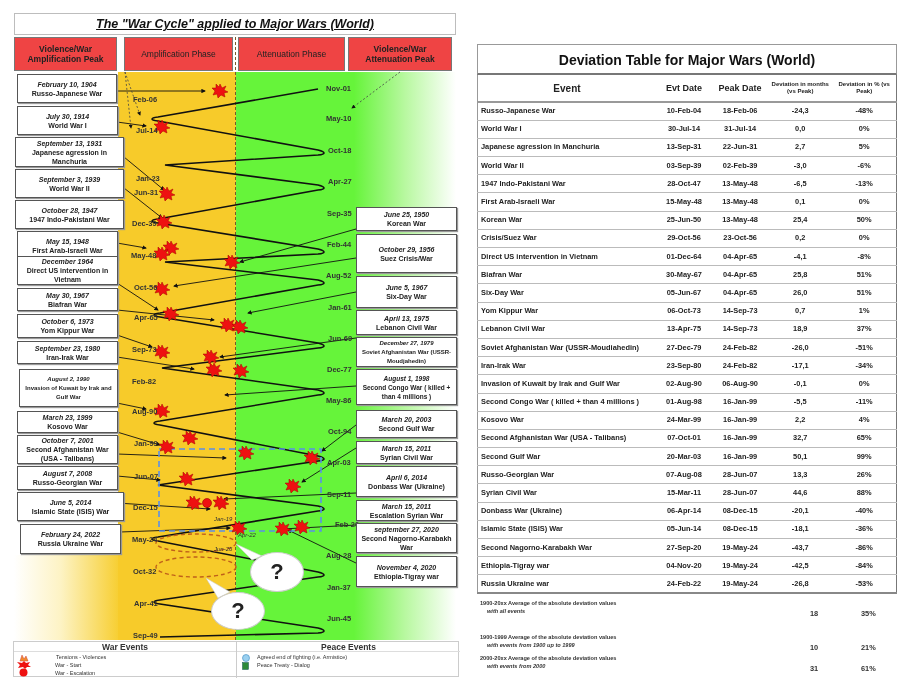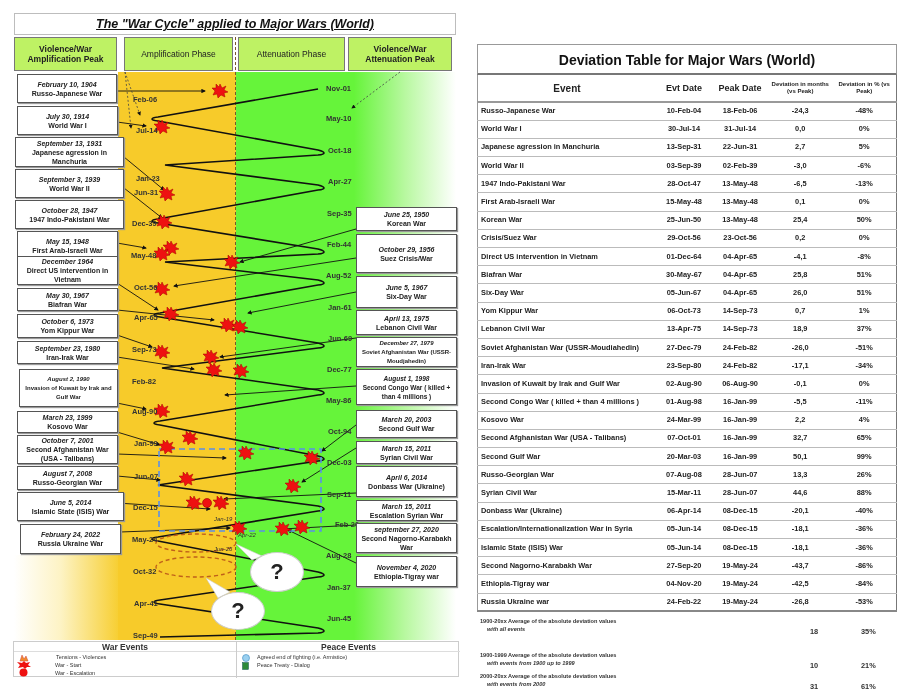--- a/index.html
+++ b/index.html
@@ -8,7 +8,7 @@
   
   #diagram { position: absolute; left: 0; top: 0; width: 460px; height: 691px; }
   .title-box { position: absolute; left: 14px; top: 13px; width: 442px; height: 22px; border: 1px solid #bdbdbd; background: #fff; text-align: center; font-weight: bold; font-style: italic; font-size: 12.5px; line-height: 20px; text-decoration: underline; color: #111; }
-  .hdr-box { position: absolute; top: 37px; height: 34px; border: 1px solid #777; background: #bef264; display: flex; align-items: center; justify-content: center; text-align: center; font-size: 8.5px; color: #222; line-height: 10px; }
+  .hdr-box { position: absolute; top: 37px; height: 34px; border: 1px solid #777; background: #ef4444; display: flex; align-items: center; justify-content: center; text-align: center; font-size: 8.5px; color: #222; line-height: 10px; }
   .hdr-box.bold { font-weight: bold; }
 
   .band { position: absolute; top: 72px; height: 568px; }

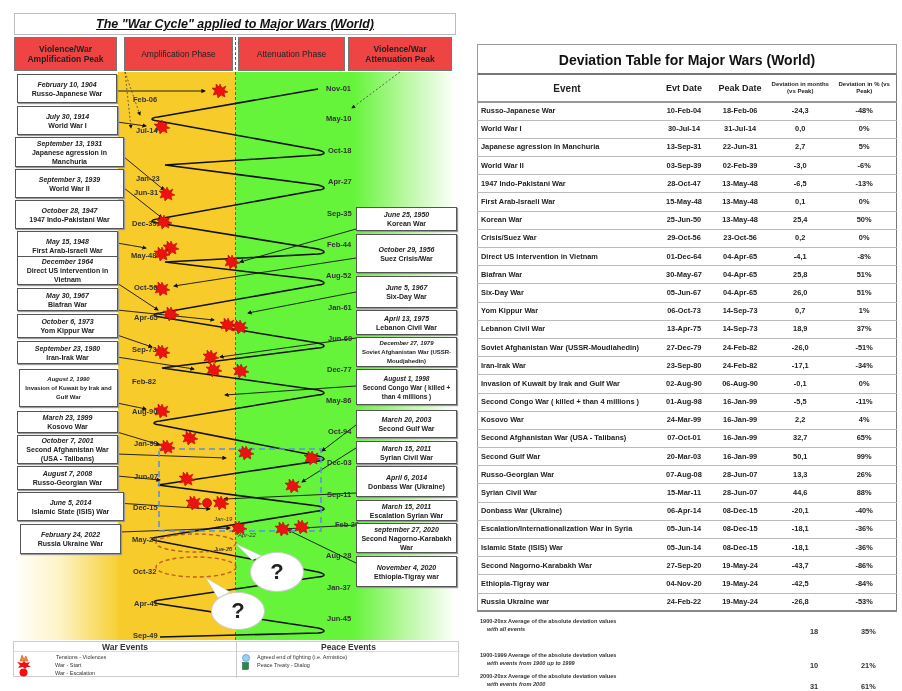--- a/index.html
+++ b/index.html
@@ -189,7 +189,7 @@
   <div class="date-lbl" style="left:327px;top:365px;">Dec-77</div>
   <div class="date-lbl" style="left:326px;top:396px;">May-86</div>
   <div class="date-lbl" style="left:328px;top:427px;">Oct-94</div>
-  <div class="date-lbl" style="left:327px;top:458px;">Dec-03</div>
+  <div class="date-lbl" style="left:327px;top:458px;">Apr-03</div>
   <div class="date-lbl" style="left:327px;top:490px;">Sep-11</div>
   <div class="date-lbl" style="left:327px;top:520px;padding-left:8px;">Feb-20</div>
   <div class="date-lbl" style="left:326px;top:551px;">Aug-28</div>

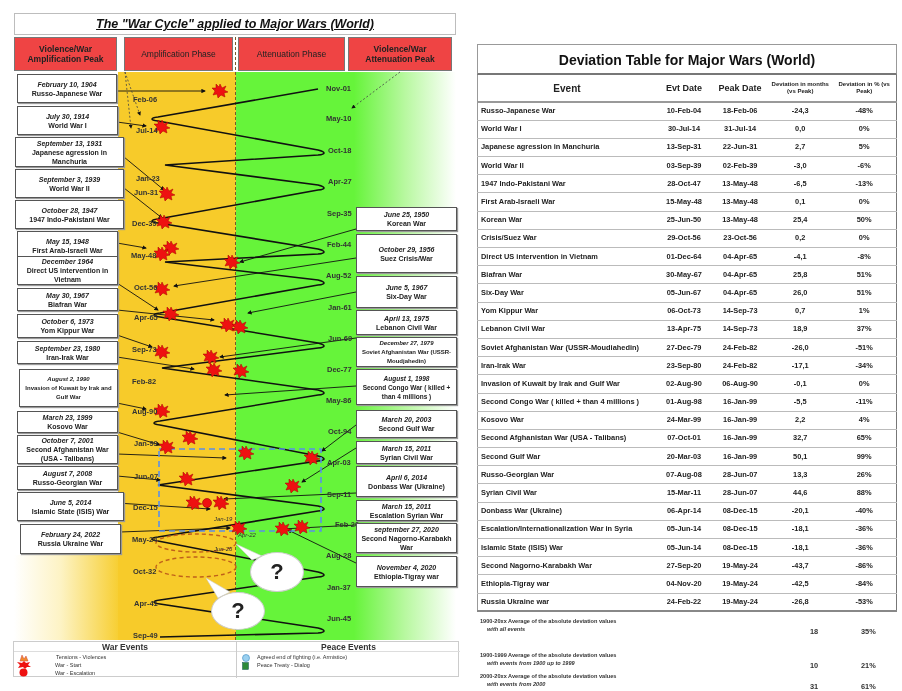--- a/index.html
+++ b/index.html
@@ -519,13 +519,6 @@
           <td class="c">-40%</td>
         </tr>
         <tr>
-          <td class="ev">Escalation/Internationalization War in Syria</td>
-          <td class="c">05-Jun-14</td>
-          <td class="c">08-Dec-15</td>
-          <td class="c">-18,1</td>
-          <td class="c">-36%</td>
-        </tr>
-        <tr>
           <td class="ev">Islamic State (ISIS) War</td>
           <td class="c">05-Jun-14</td>
           <td class="c">08-Dec-15</td>

